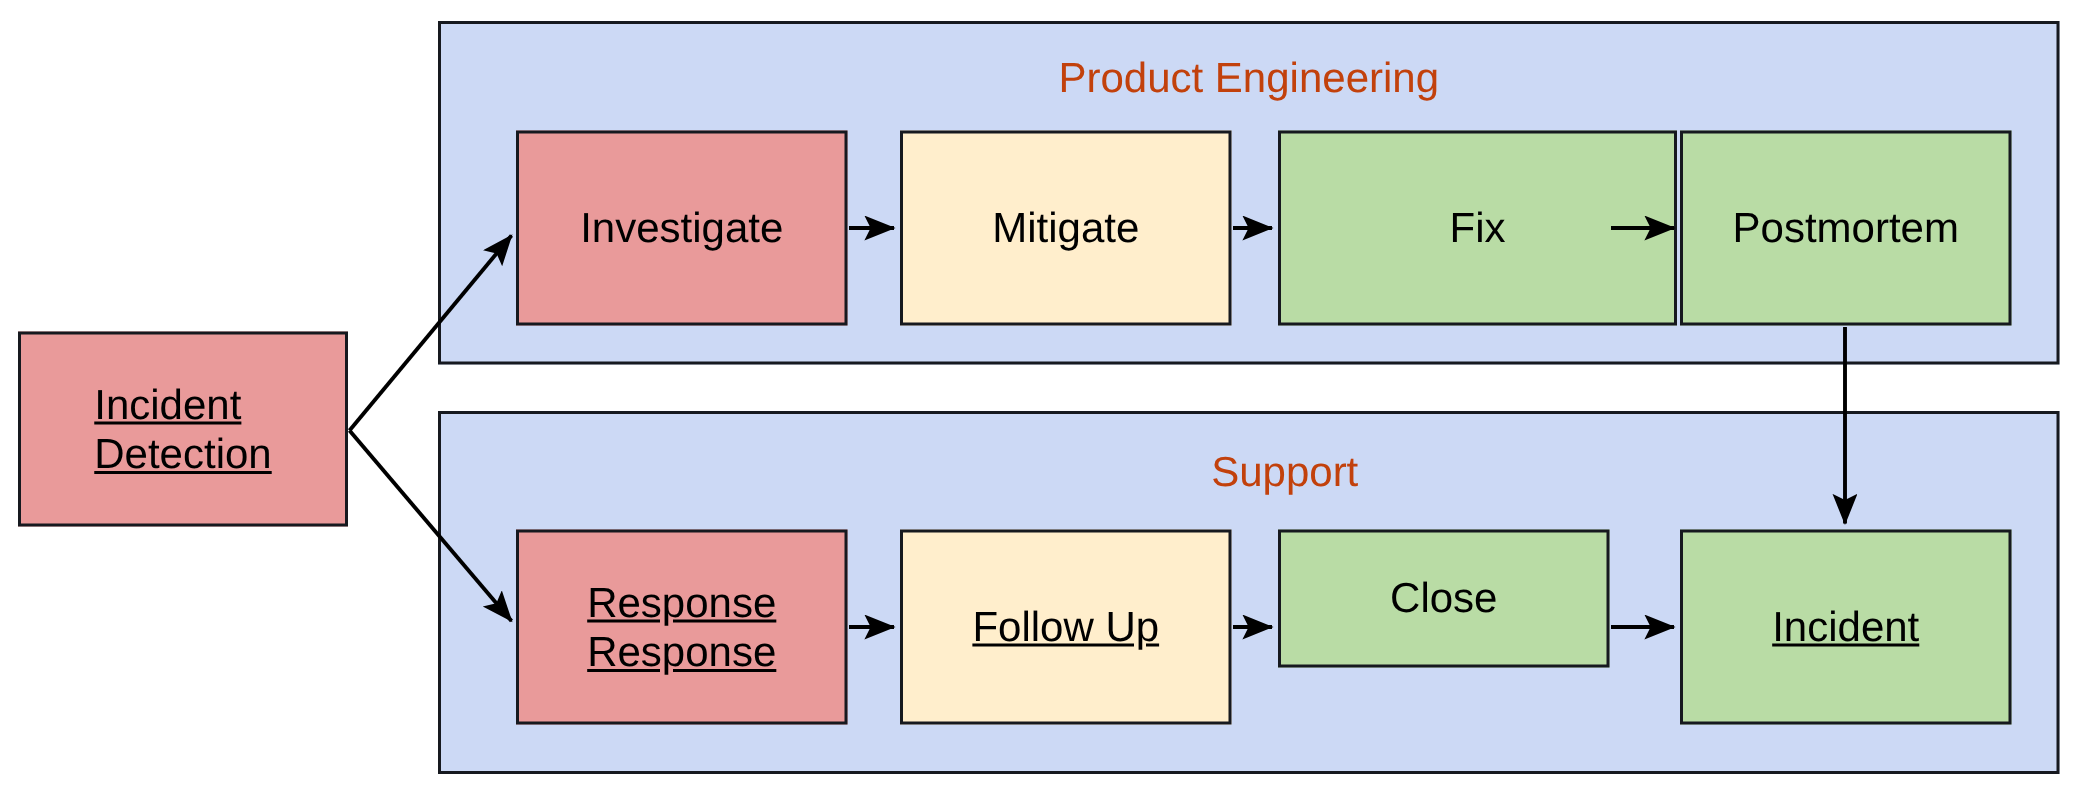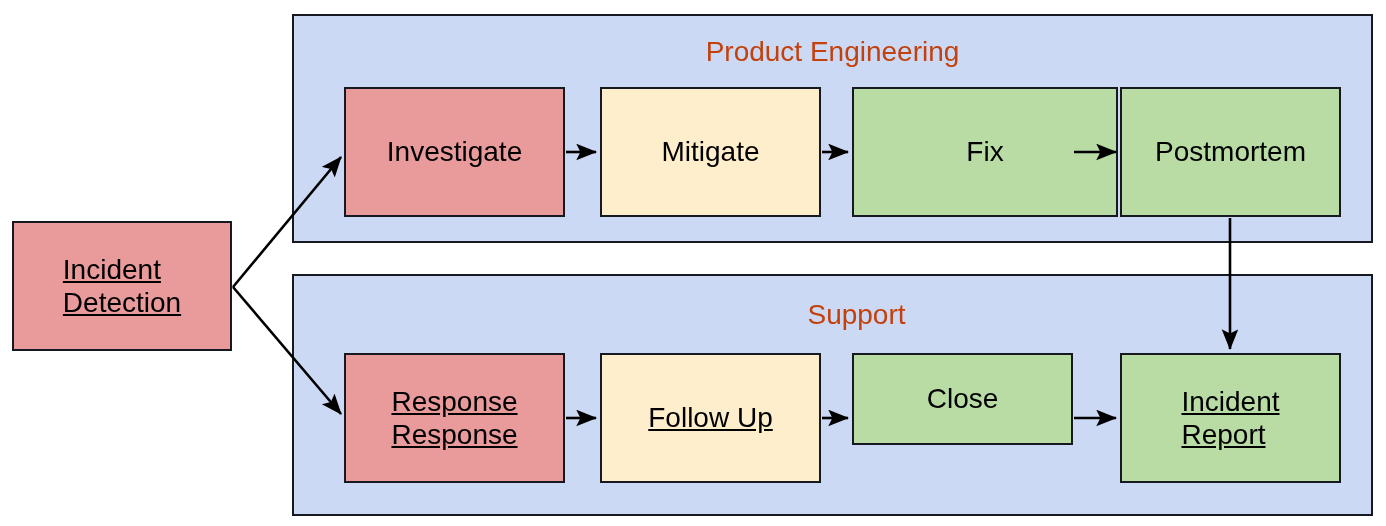--- a/index.html
+++ b/index.html
@@ -105,7 +105,6 @@
   <div class="node green" style="left:1120px; top:353px; width:221px; height:130px;">
     <span>
       <span class="node-label">Incident</span>
-      <span class="node-label">Report</span>
     </span>
   </div>
 

